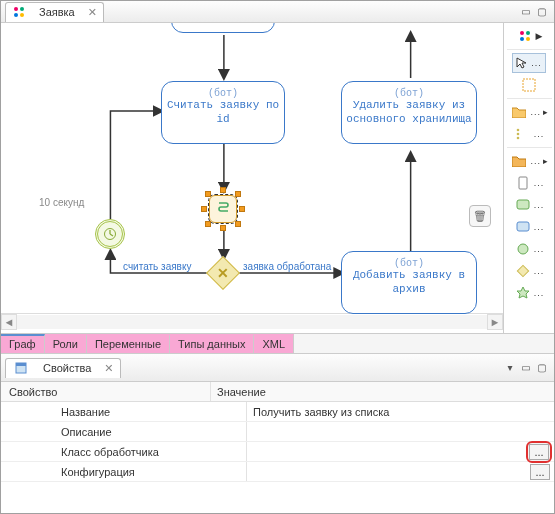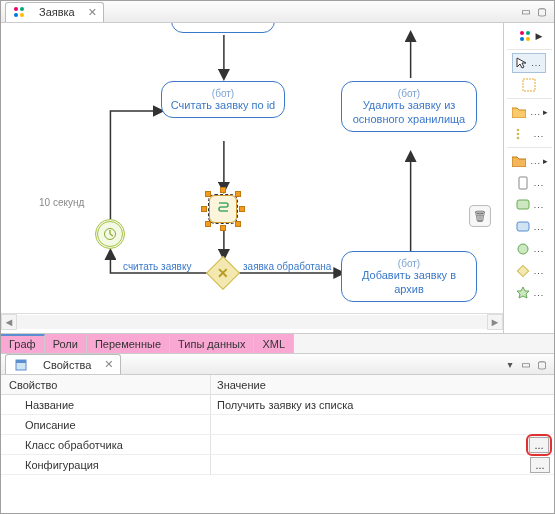--- a/index.html
+++ b/index.html
@@ -23,7 +23,7 @@
   .dots { font-size:9px; letter-spacing:1px; color:#333; }
   .arrowr { color:#333; font-size:9px;}
   
-  .node { position:absolute; border:1.5px solid #3a78c9; border-radius:12px; background:#fff; text-align:center; color:#3a78c9; padding:6px 4px 4px; }
+  .node { position:absolute; border:1.5px solid #3a78c9; border-radius:12px; background:#fff; text-align:center; color:#3a78c9; padding:6px 4px 16px;font-family:Liberation Mono, monospace; }
   .node .bot { font-size:10px; color:#7da2d4; }
   .node .lbl { font-size:11px; margin-top:0; line-height:1.25;}
   .caption { position:absolute; font-size:10px; color:#3a78c9; }

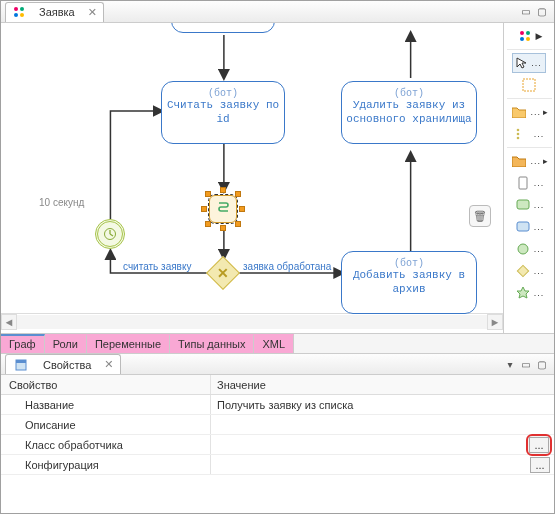--- a/index.html
+++ b/index.html
@@ -43,7 +43,7 @@
   .btab { padding:2px 8px; border-right:1px solid #ccc; background:#f9a8d4; border-top:2px solid transparent;}
   .btab.active { border-top-color:#5a8ed0; }
   
-  .props-strip { height:22px; background: linear-gradient(#fdfdfd,#ececec); border-top:1px solid #ccc; border-bottom:1px solid #ccc; display:flex; align-items:center; padding:0 4px; }
+  .props-strip { height:29px; background: linear-gradient(#fdfdfd,#ececec); border-top:1px solid #ccc; border-bottom:1px solid #ccc; display:flex; align-items:center; padding:0 4px; }
   .props { }
   .props-head, .props-row { display:flex; height:20px; }
   .props-head { background:#f9f9f9; border-bottom:1px solid #ddd; }

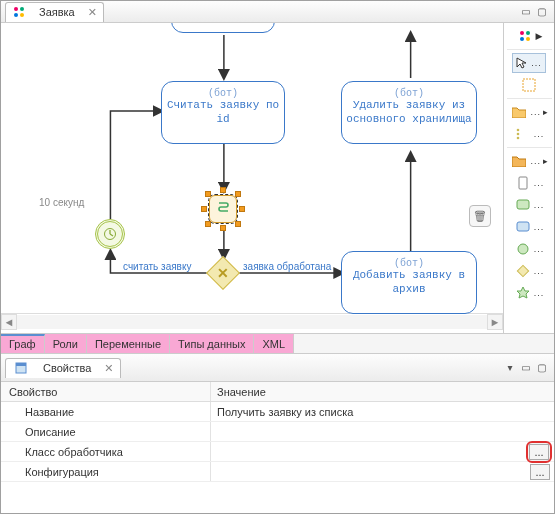--- a/index.html
+++ b/index.html
@@ -49,7 +49,7 @@
   .props-head { background:#f9f9f9; border-bottom:1px solid #ddd; }
   .pcol1 { width:210px; padding-left:8px; border-right:1px solid #e2e2e2; height:100%; display:flex; align-items:center;}
   .pcol2 { flex:1; padding-left:6px; display:flex; align-items:center; position:relative; height:100%;}
-  .props-row { border-bottom:1px solid #eee; }
+  .props-row { border-bottom:1px solid #eee;padding-left:36px; }
   .props-row .pcol1 { padding-left:24px; }
   .underlined-red { color:#b00000; text-decoration: underline; text-decoration-color:#b00000; }
   .tinybtn { width:20px; height:16px; border:1px solid #aaa; background:#f4f4f4; display:flex; align-items:center; justify-content:center; position:absolute; right:4px; }

